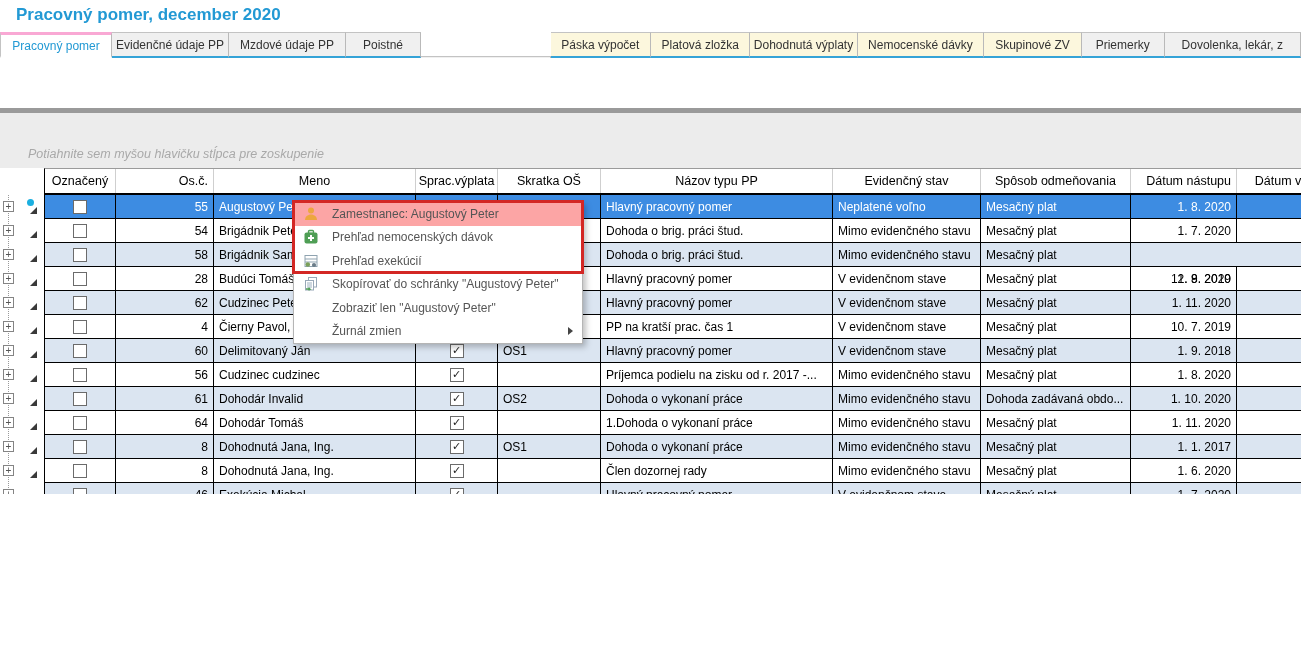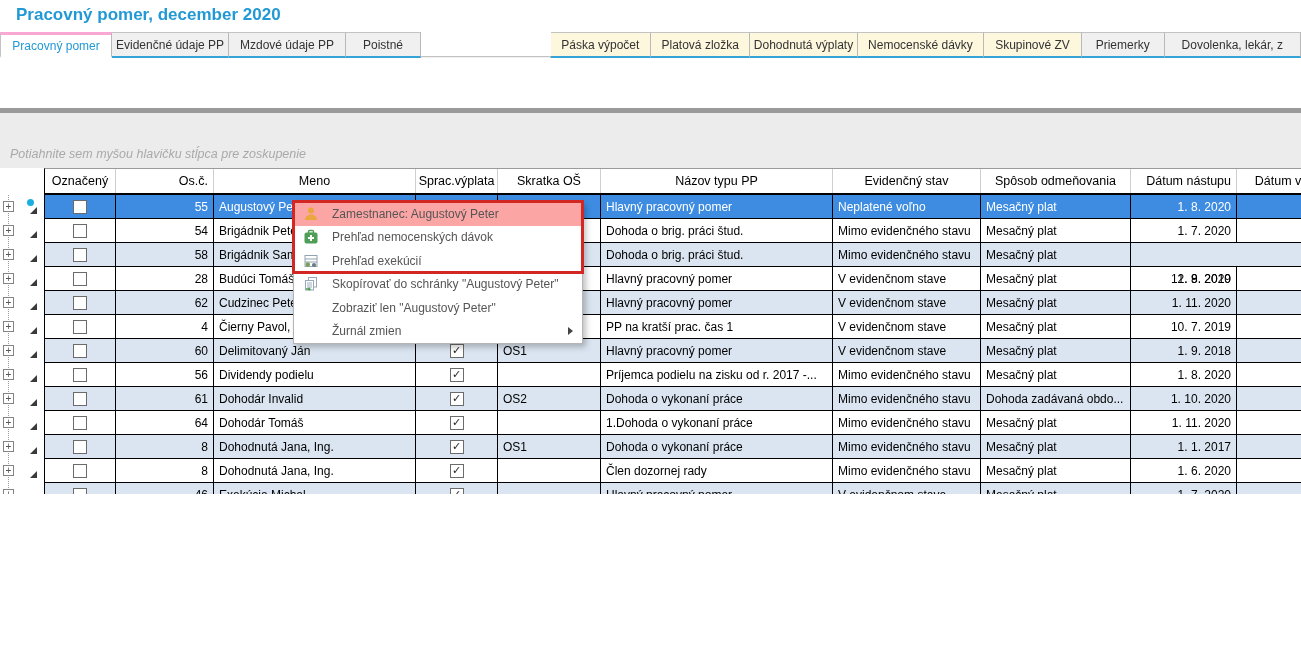--- a/index.html
+++ b/index.html
@@ -32,7 +32,7 @@
   
   .sepbar{position:absolute;left:0;top:108px;width:1301px;height:5px;background:#9a9a9a;}
   .grouppanel{position:absolute;left:0;top:113px;width:1301px;height:55px;background:#ececec;}
-  .grouphint{position:absolute;left:10px;top:34px;font-style:italic;color:#a9a9a9;font-size:12.5px;}
+  .grouphint{position:absolute;left:28px;top:34px;font-style:italic;color:#a9a9a9;font-size:12.5px;}
   
   .gridwrap{position:absolute;left:0;top:168px;width:1301px;height:326px;overflow:hidden;background:#fff;}
   .gutter{position:absolute;left:0;top:0;width:44px;height:100%;}

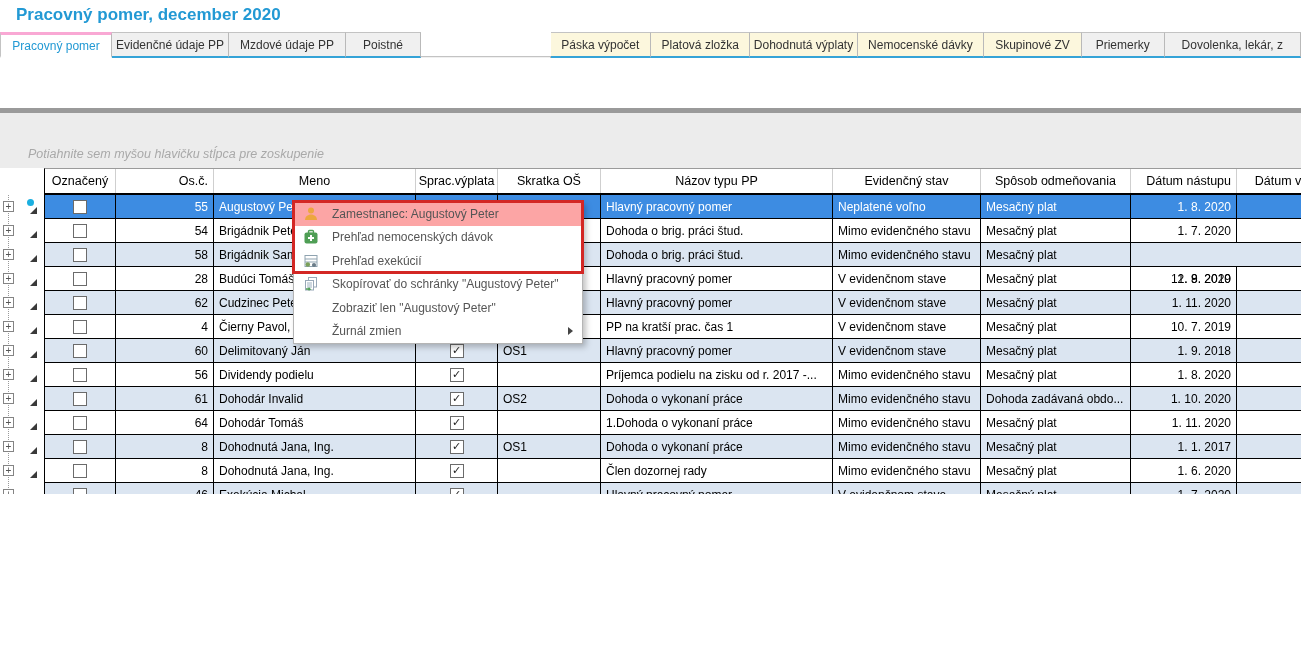--- a/index.html
+++ b/index.html
@@ -265,7 +265,7 @@
             <span class="cb"></span>
           </div>
           <div class="td r" style="width: 98px;">56</div>
-          <div class="td " style="width: 202px;">Dividendy podielu</div>
+          <div class="td " style="width: 202px;">Cudzinec cudzinec</div>
           <div class="td c" style="width: 82px;">
             <span class="cb">✓</span>
           </div>

